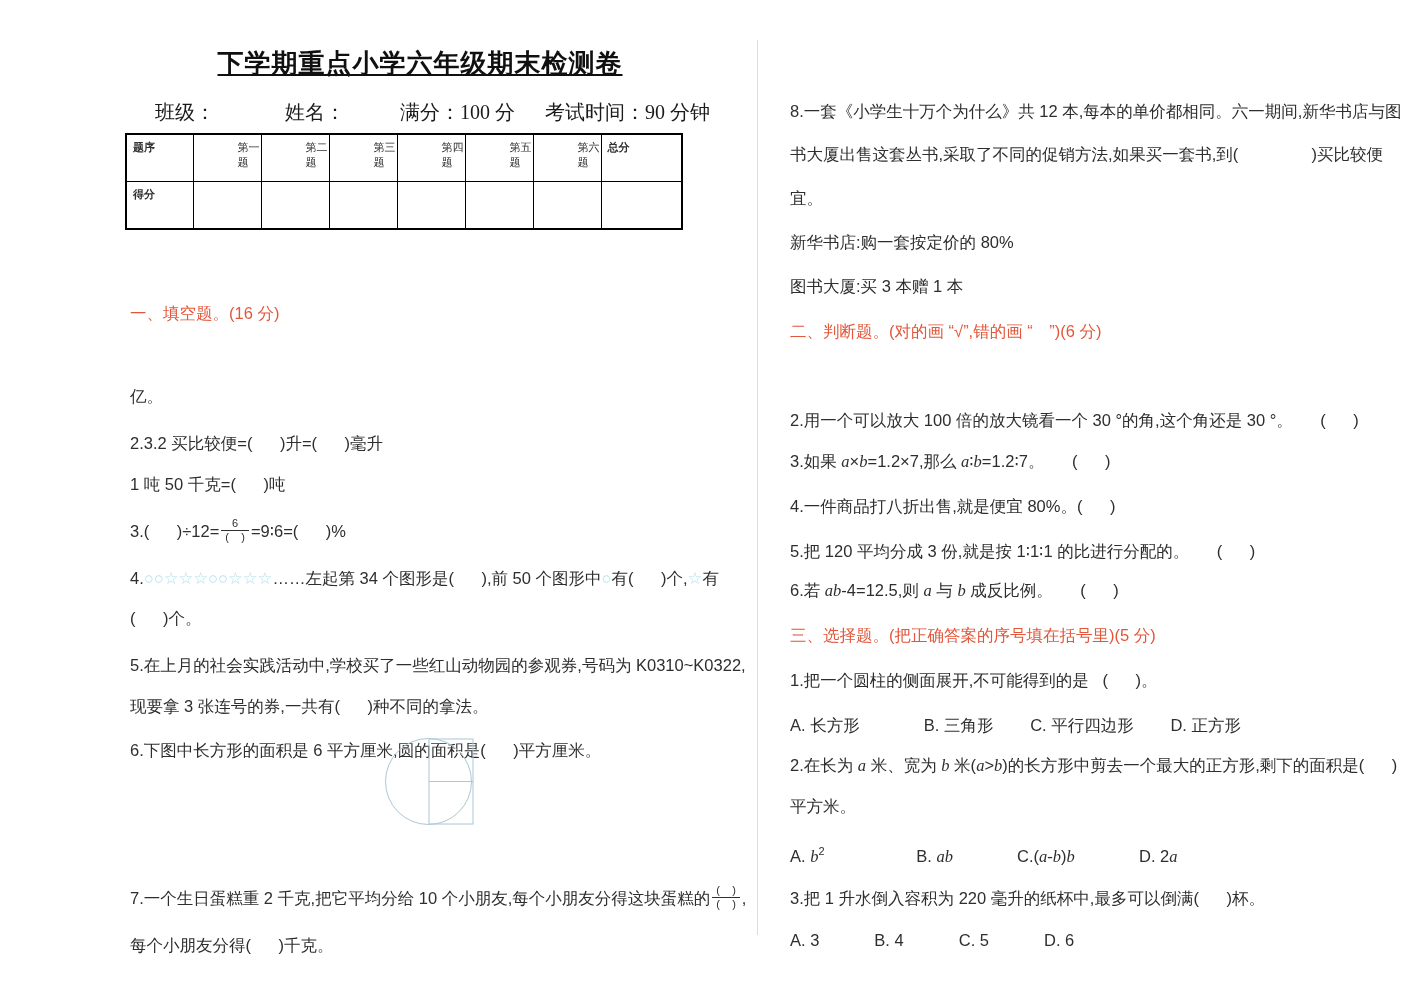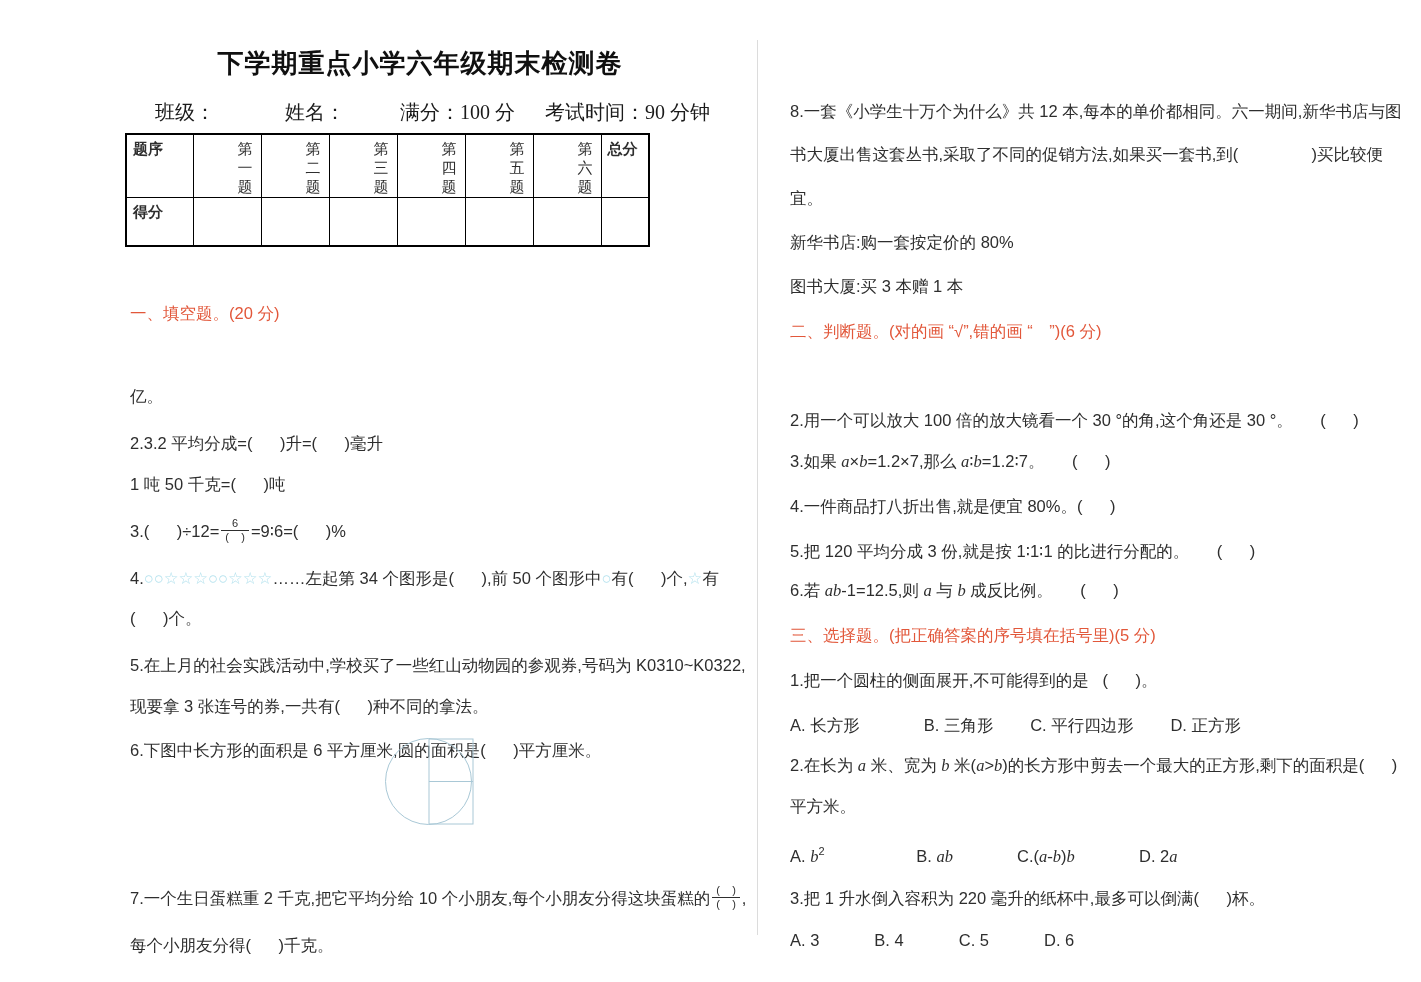--- a/index.html
+++ b/index.html
@@ -12,7 +12,7 @@
   .title{
     position:absolute;left:120px;top:46px;width:600px;text-align:center;
     font-size:26px;font-weight:bold;letter-spacing:1px;color:#101010;
-    font-family:"Liberation Serif","DejaVu Serif",serif;white-space:pre;
+    font-family:"Liberation Serif","DejaVu Serif",serif;white-space:pre;text-decoration:underline;
   }
   .info-span{
     position:absolute;top:99px;font-size:20px;color:#1a1a1a;white-space:pre;

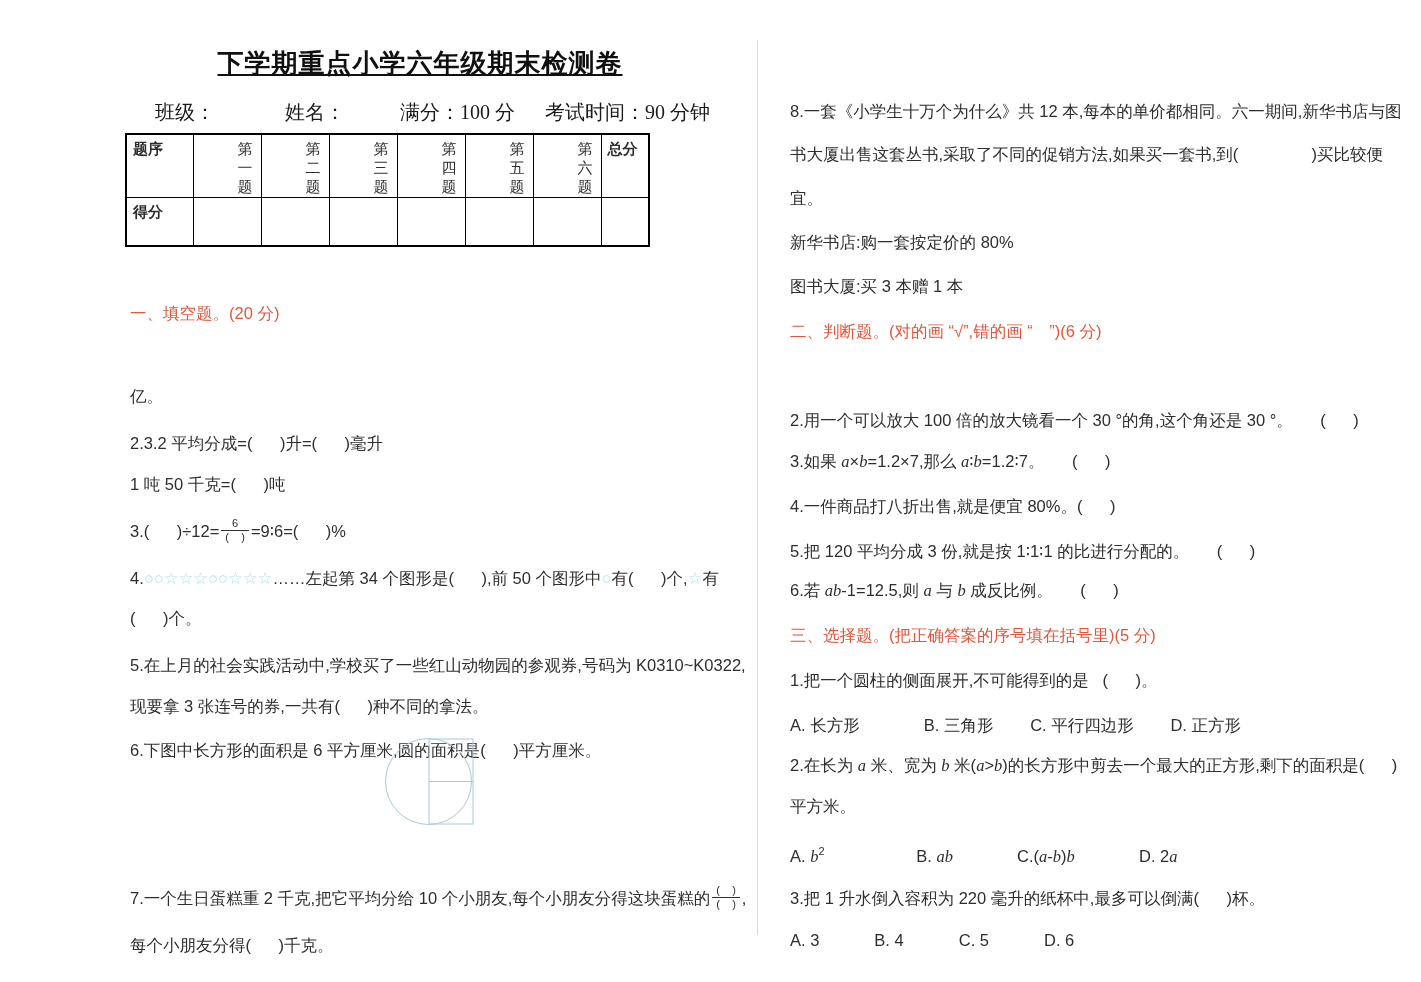--- a/index.html
+++ b/index.html
@@ -23,7 +23,7 @@
   }
   .score-table th,.score-table td{
     border:1.5px solid #000;vertical-align:top;text-align:left;
-    padding:5px 0 0 6px;font-size:15px;box-sizing:border-box;
+    padding:5px 0 0 6px;font-size:11px;box-sizing:border-box;
   }
   .score-table{border:2px solid #000;}
   .score-table .c0{width:67px;}

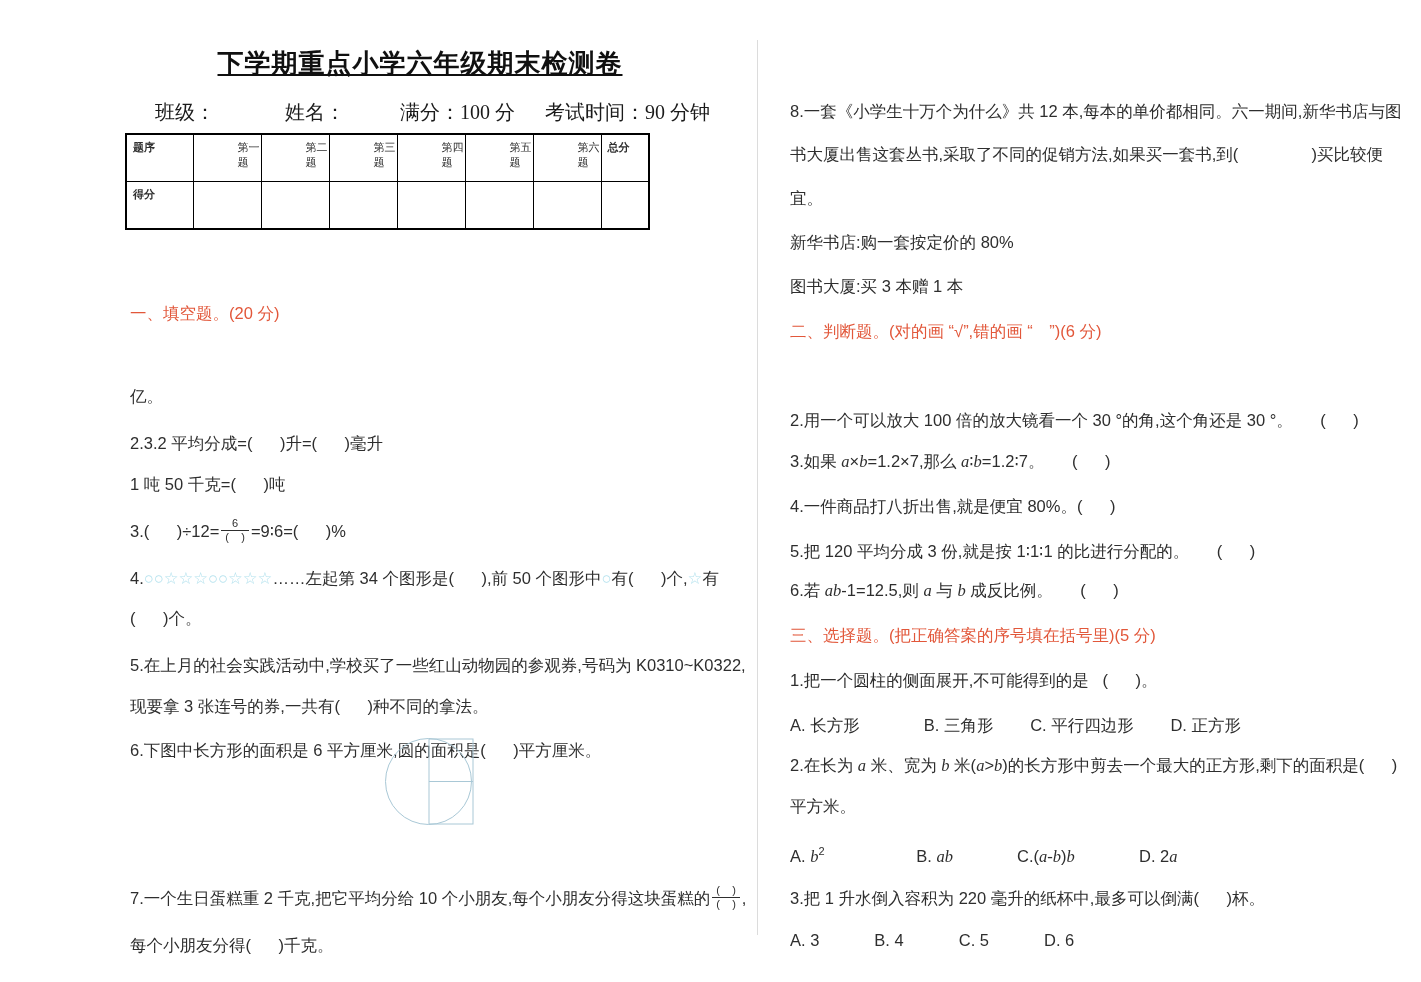--- a/index.html
+++ b/index.html
@@ -28,7 +28,7 @@
   .score-table{border:2px solid #000;}
   .score-table .c0{width:67px;}
   .score-table .cm{width:68px;padding-left:44px;}
-  .score-table .c7{width:48px;}
+  .score-table .c7{width:81px;}
   .score-table tr.hrow{height:47px;}
   .score-table tr.srow{height:48px;}
   .bold-cell{font-weight:bold;font-size:16px;font-family:"Liberation Sans",sans-serif;}

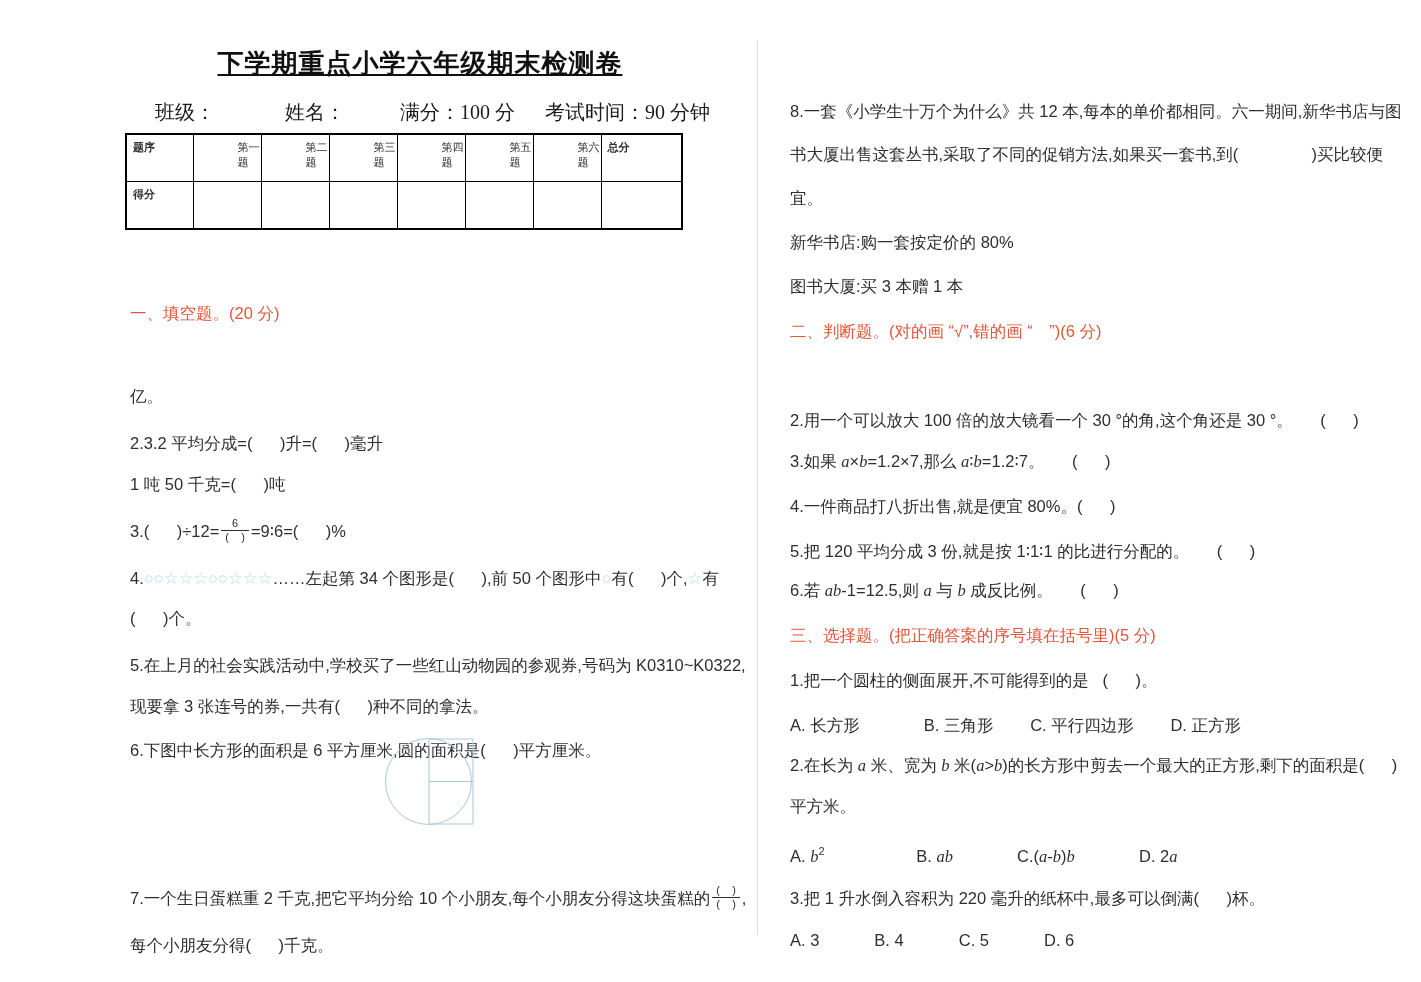--- a/index.html
+++ b/index.html
@@ -90,7 +90,7 @@
   <div class="divider"></div>
 
   <div class="col col-left">
-    <div class="line accent" style="top:259px">一、填空题。(20 分)</div>
+    <div class="line accent" style="top:259px">一、填空题。(16 分)</div>
     <div class="line" style="top:342px">亿。</div>
     <div class="line" style="top:389px">2.3.2 平均分成=(      )升=(      )毫升</div>
     <div class="line" style="top:430px">1 吨 50 千克=(      )吨</div>

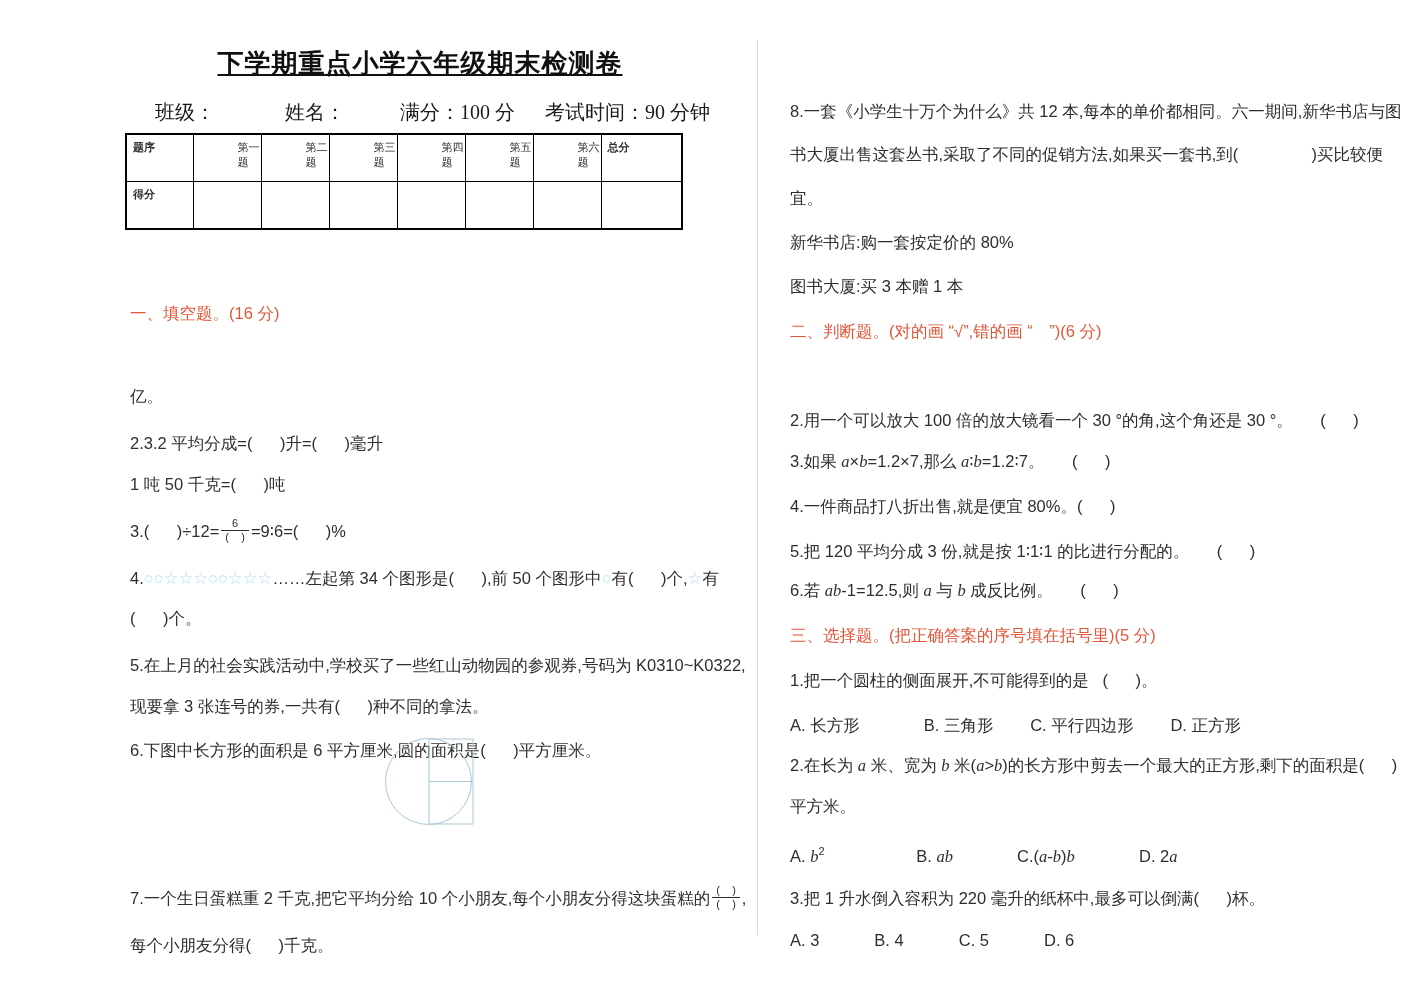--- a/index.html
+++ b/index.html
@@ -92,7 +92,7 @@
   <div class="col col-left">
     <div class="line accent" style="top:259px">一、填空题。(16 分)</div>
     <div class="line" style="top:342px">亿。</div>
-    <div class="line" style="top:389px">2.3.2 平均分成=(      )升=(      )毫升</div>
+    <div class="line" style="top:389px">2.3.2 买比较便=(      )升=(      )毫升</div>
     <div class="line" style="top:430px">1 吨 50 千克=(      )吨</div>
     <div class="line" style="top:476px"><span>3.(      )÷12=</span><span class="frac"><span class="fnum">6</span><span class="fden">(    )</span></span><span>=9∶6=(      )%</span></div>
     <div class="line" style="top:524px"><span>4.</span><span class="cy">○○☆☆☆○○☆☆☆</span><span>……左起第 34 个图形是(      ),前 50 个图形中</span><span class="cy">○</span><span>有(      )个,</span><span class="cy">☆</span><span>有</span></div>

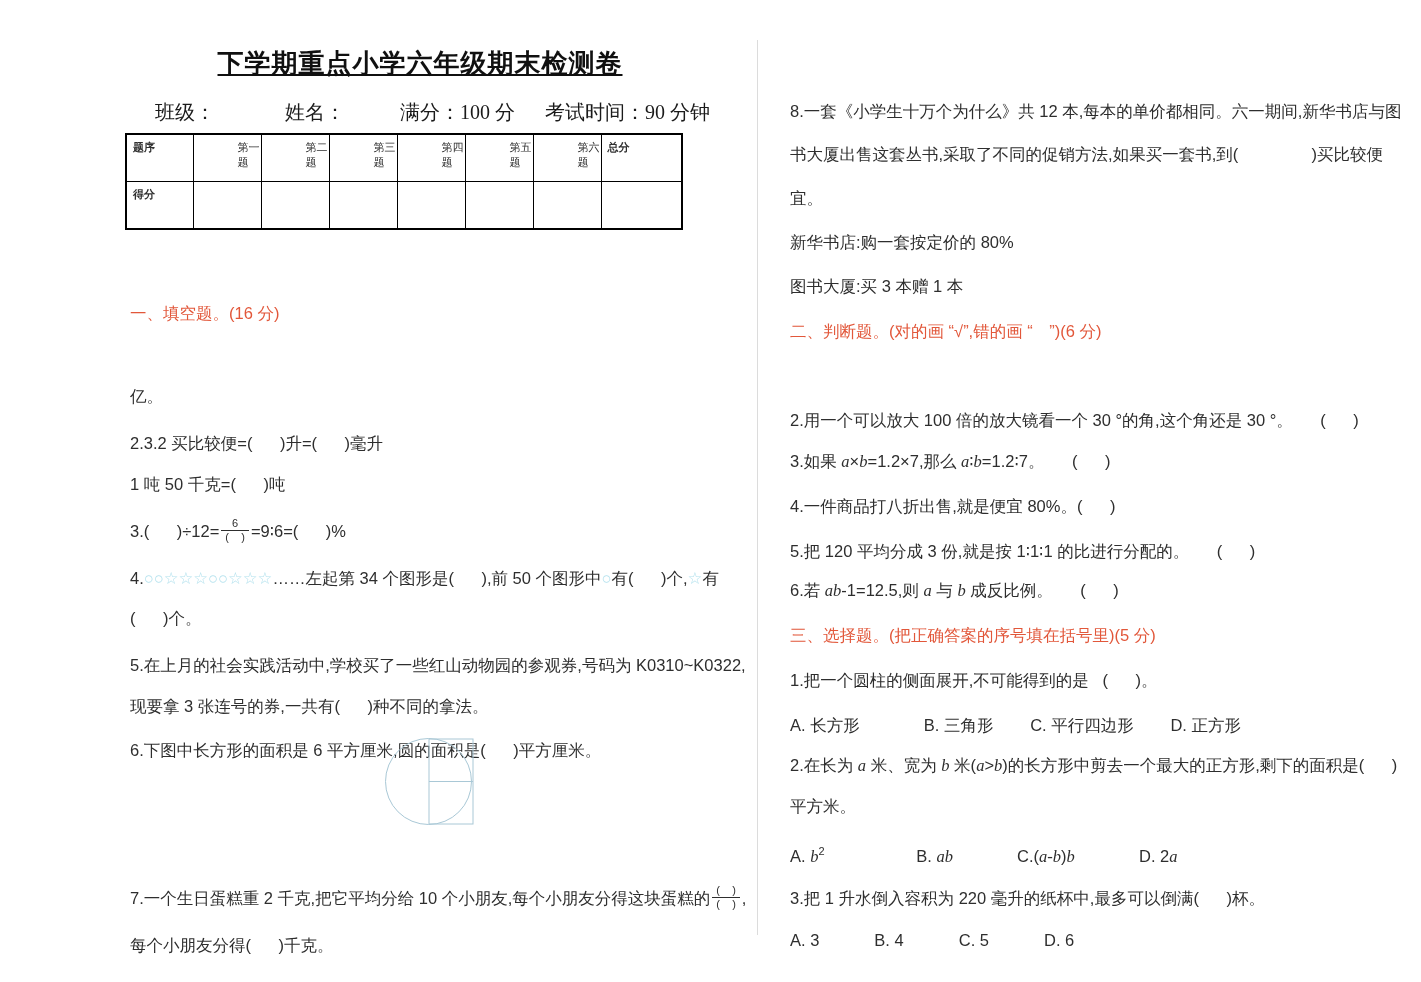--- a/index.html
+++ b/index.html
@@ -122,7 +122,7 @@
     <div class="line" style="top:407px"><span>3.如果 </span><span class="it">a</span><span>×</span><span class="it">b</span><span>=1.2×7,那么 </span><span class="it">a</span><span>∶</span><span class="it">b</span><span>=1.2∶7。      (      )</span></div>
     <div class="line" style="top:452px">4.一件商品打八折出售,就是便宜 80%。(      )</div>
     <div class="line" style="top:497px">5.把 120 平均分成 3 份,就是按 1∶1∶1 的比进行分配的。      (      )</div>
-    <div class="line" style="top:536px"><span>6.若 </span><span class="it">ab</span><span>-1=12.5,则 </span><span class="it">a</span><span> 与 </span><span class="it">b</span><span> 成反比例。      (      )</span></div>
+    <div class="line" style="top:536px"><span>6.若 </span><span class="it">ab</span><span>-4=12.5,则 </span><span class="it">a</span><span> 与 </span><span class="it">b</span><span> 成反比例。      (      )</span></div>
 
     <div class="line accent" style="top:581px">三、选择题。(把正确答案的序号填在括号里)(5 分)</div>
     <div class="line" style="top:626px">1.把一个圆柱的侧面展开,不可能得到的是   (      )。</div>

